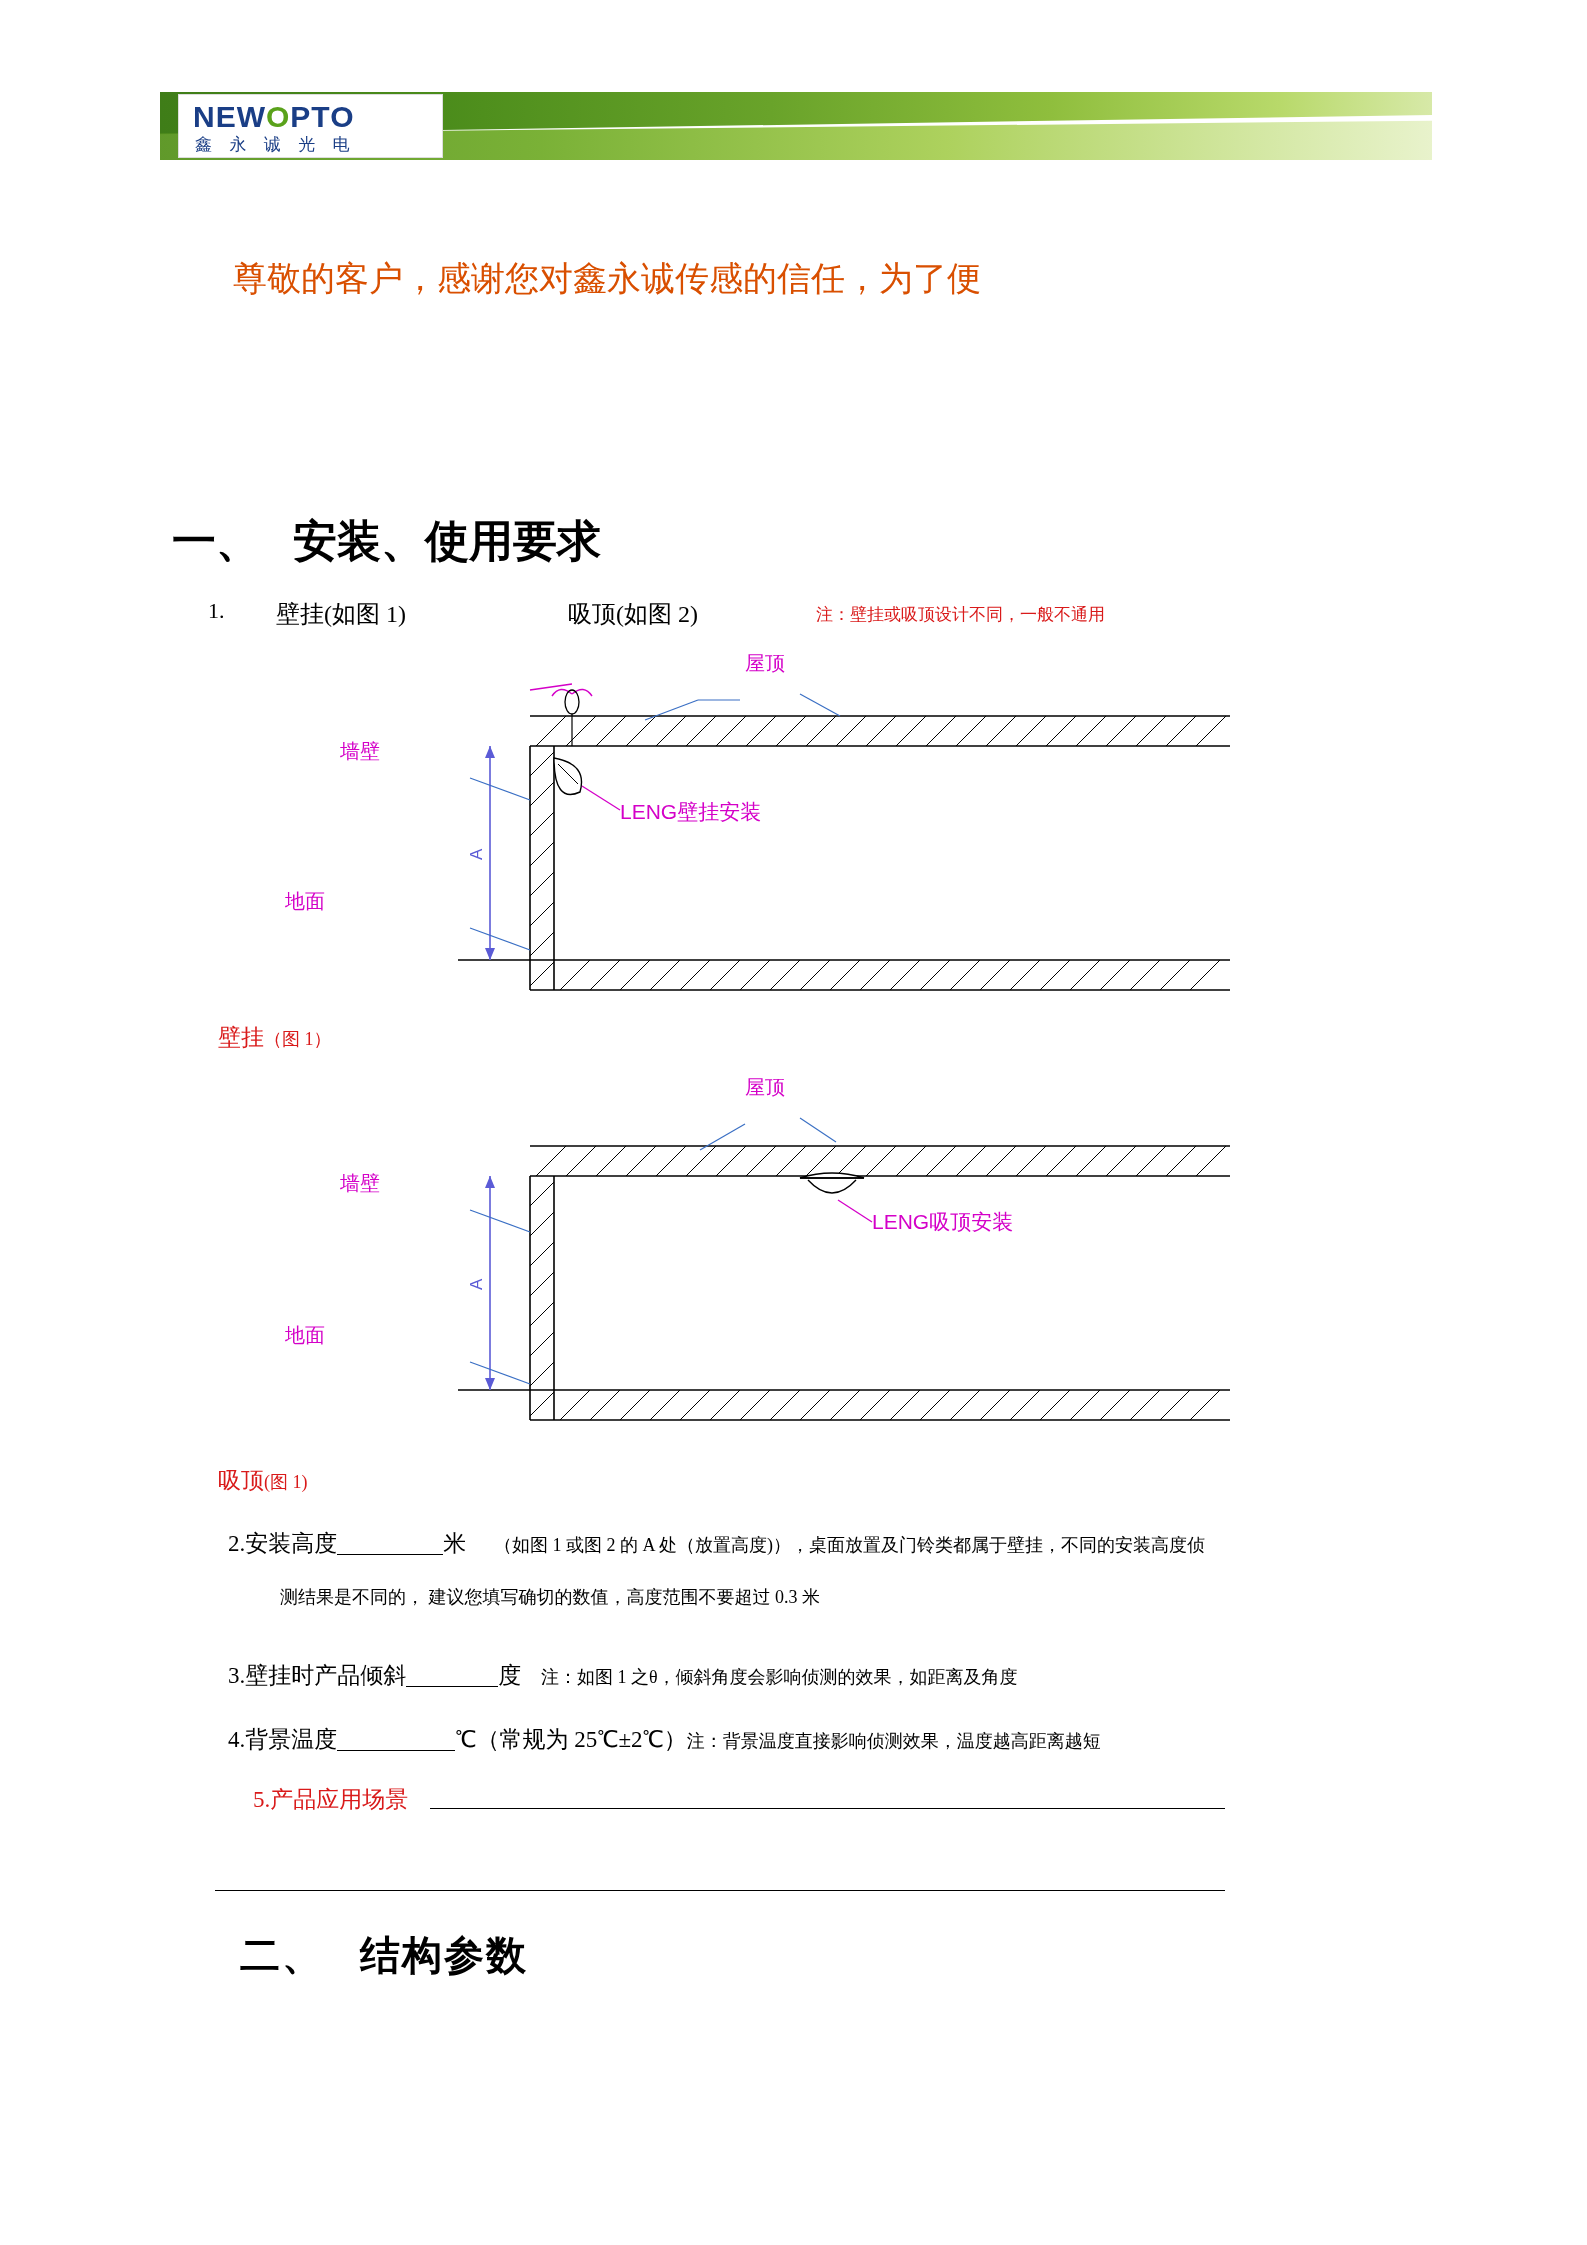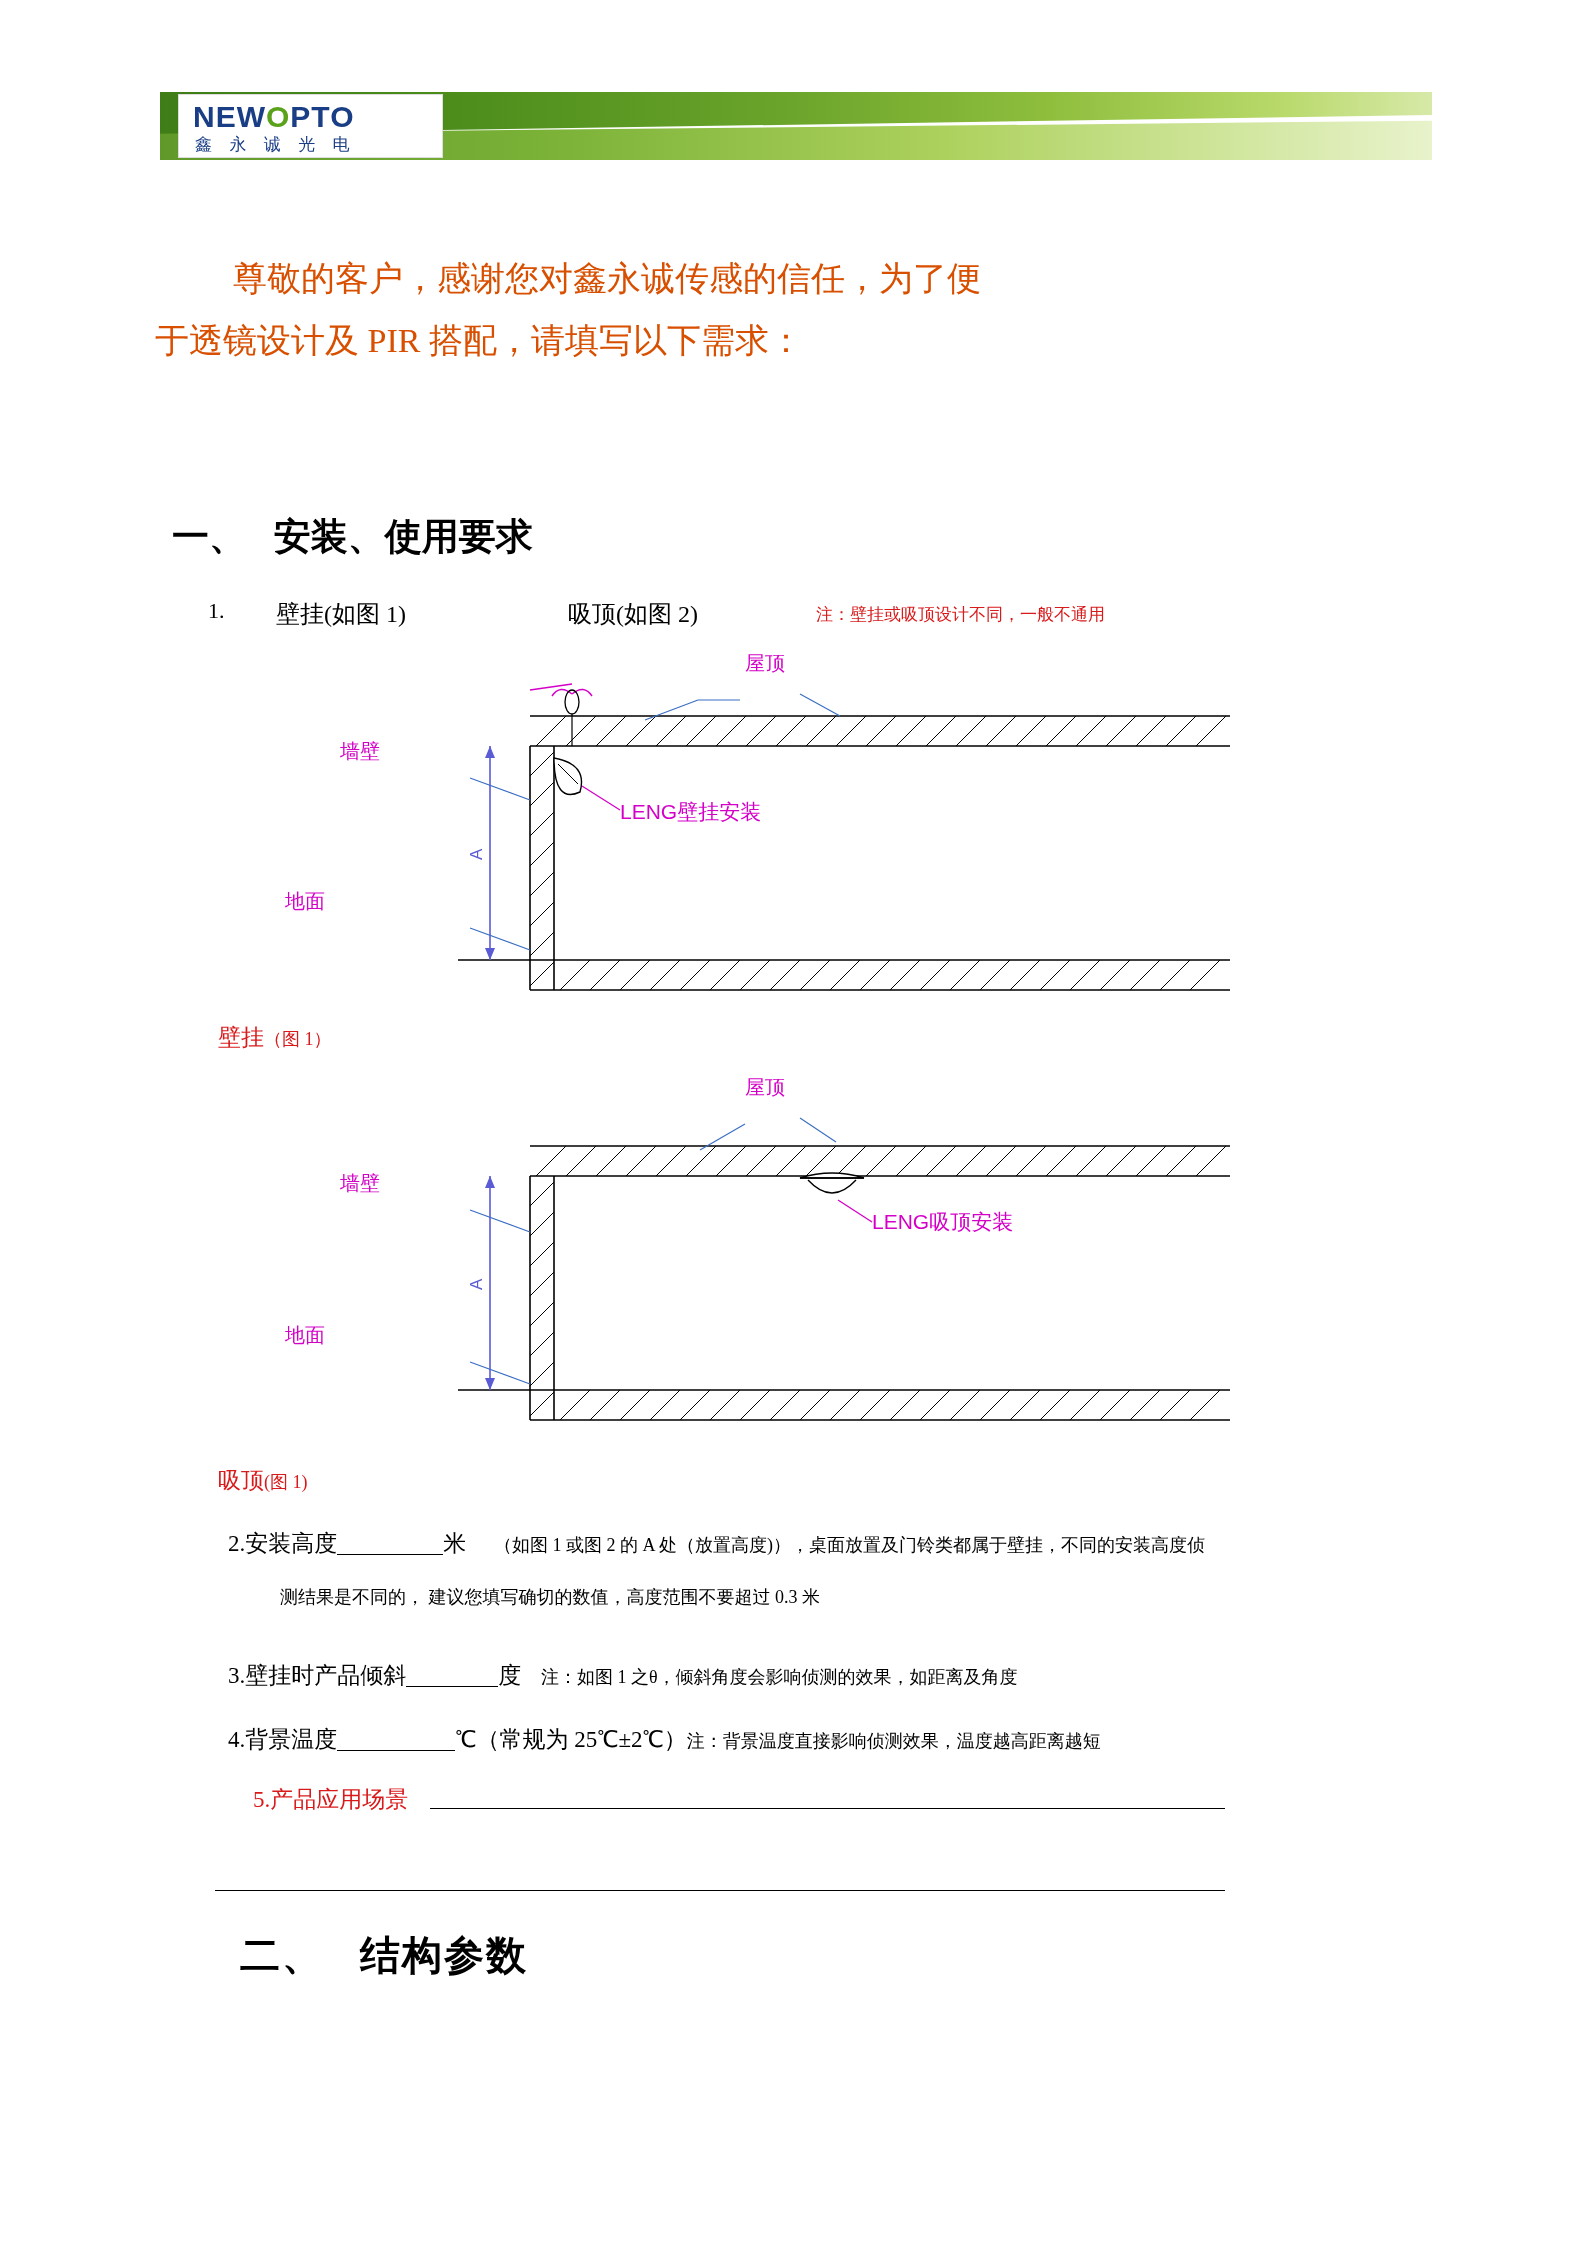--- a/index.html
+++ b/index.html
@@ -201,7 +201,6 @@
 
   <div class="intro">
     <span class="l1">尊敬的客户，感谢您对鑫永诚传感的信任，为了便</span>
-    <span class="l2">于透镜设计及 PIR 搭配，请填写以下需求：</span>
   </div>
 
   <div class="sec-head" id="sec1">

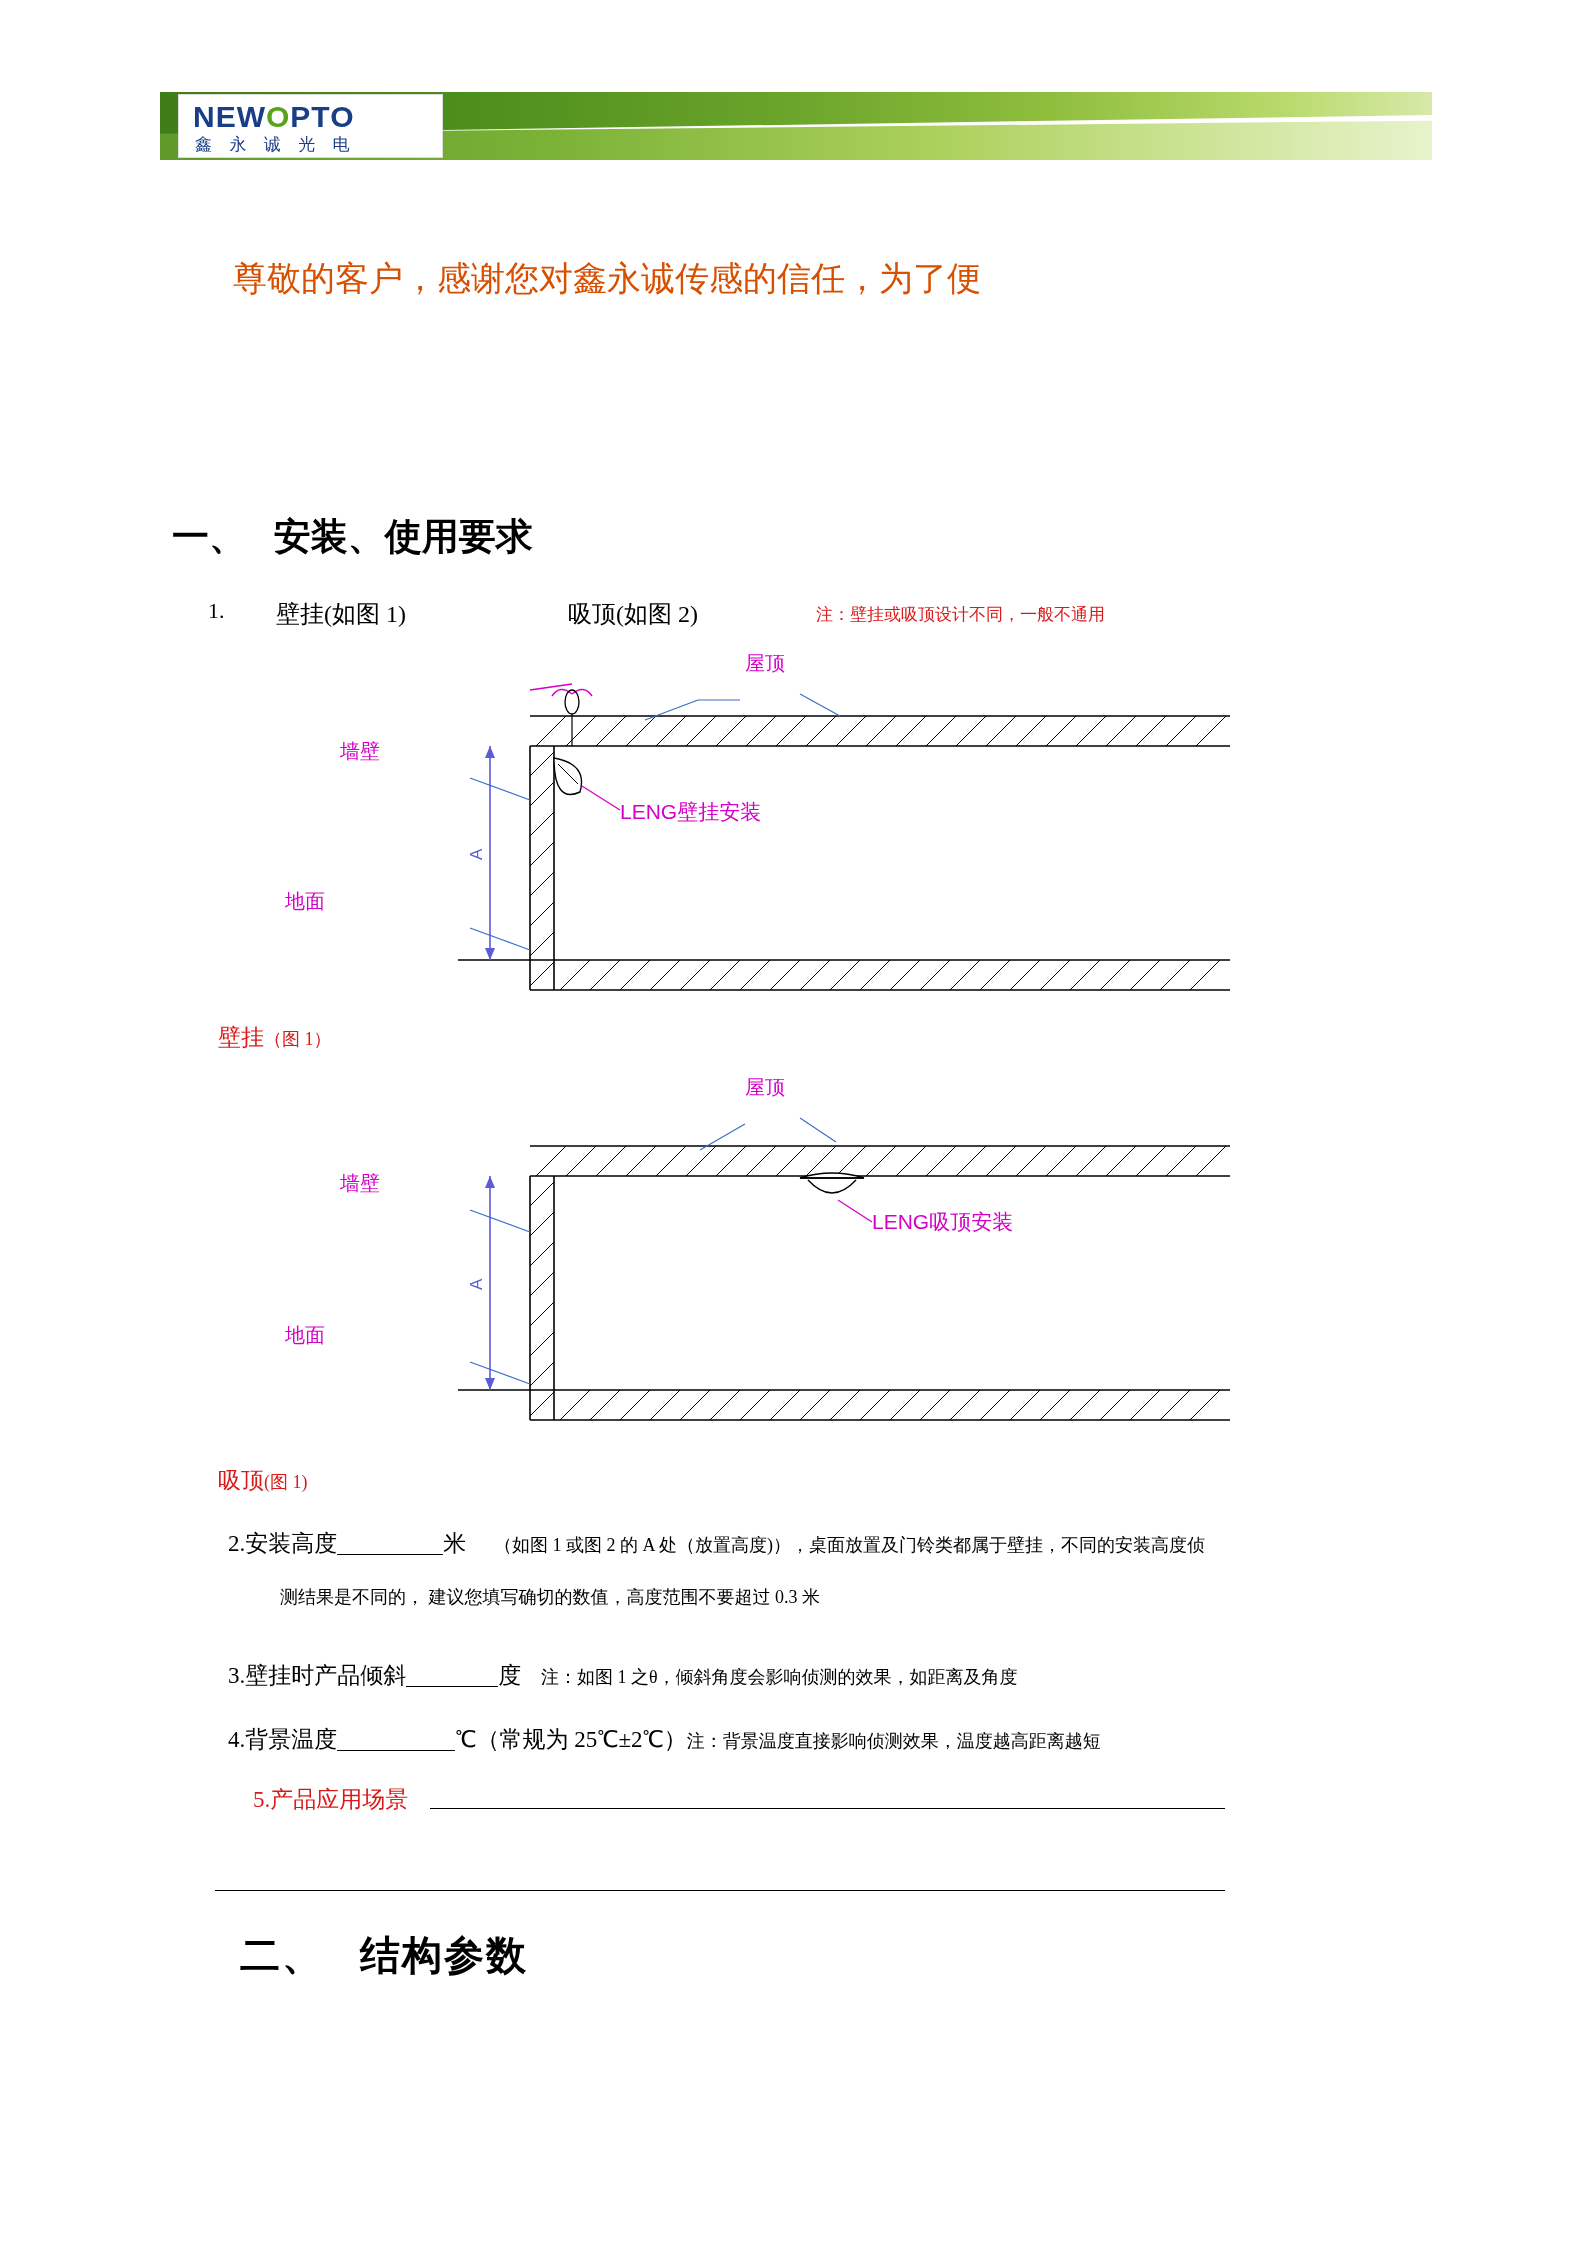--- a/index.html
+++ b/index.html
@@ -110,7 +110,7 @@
   
   .sec-head {
     position: absolute;
-    font-size: 37px;
+    font-size: 44px;
     font-weight: bold;
     font-family: "Liberation Serif", serif;
     color: #000;

